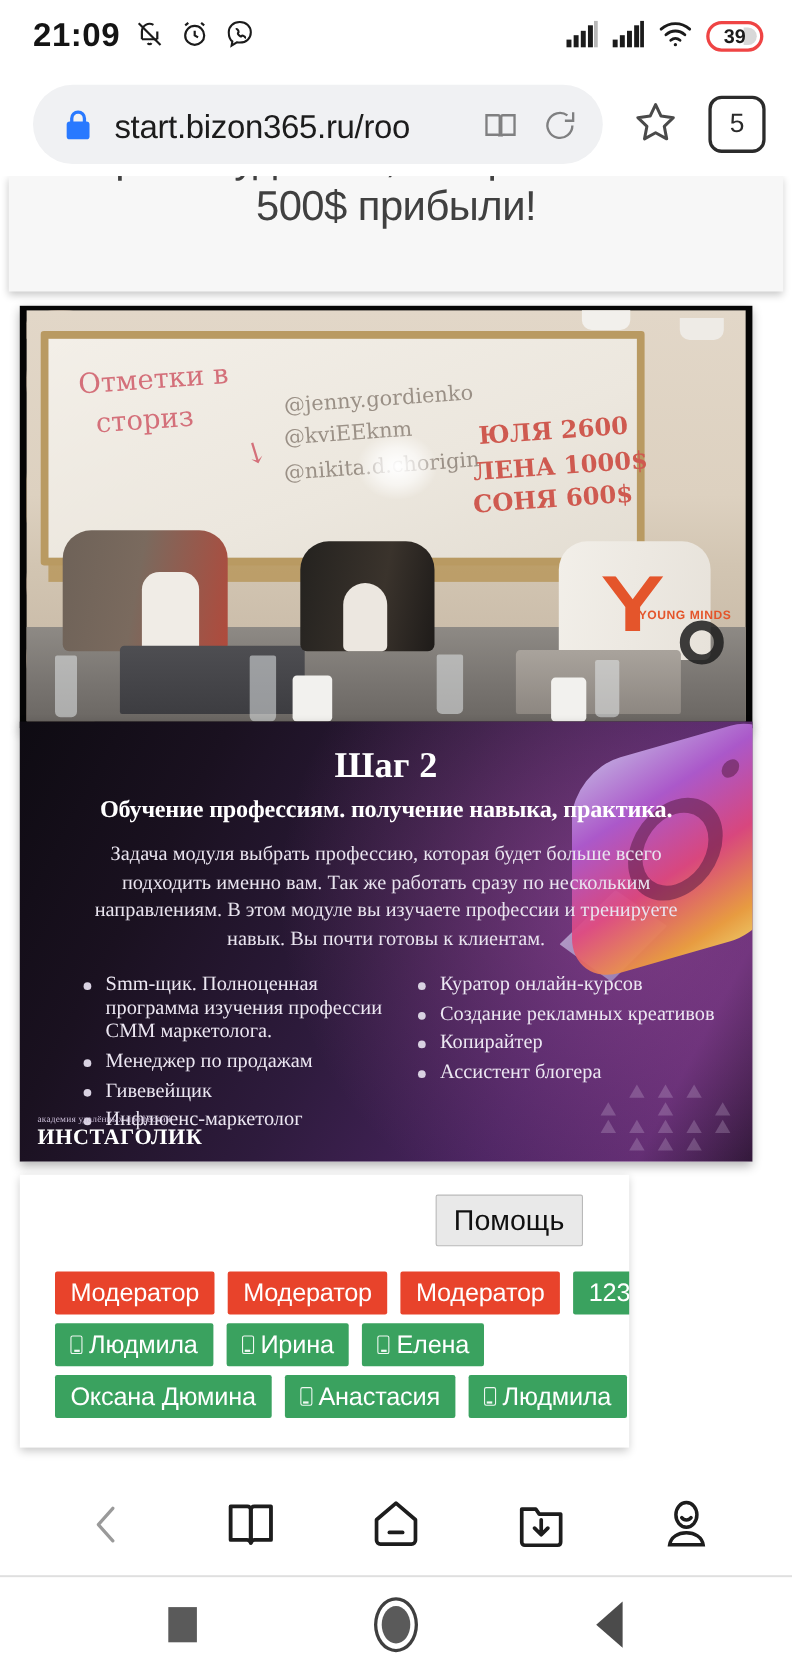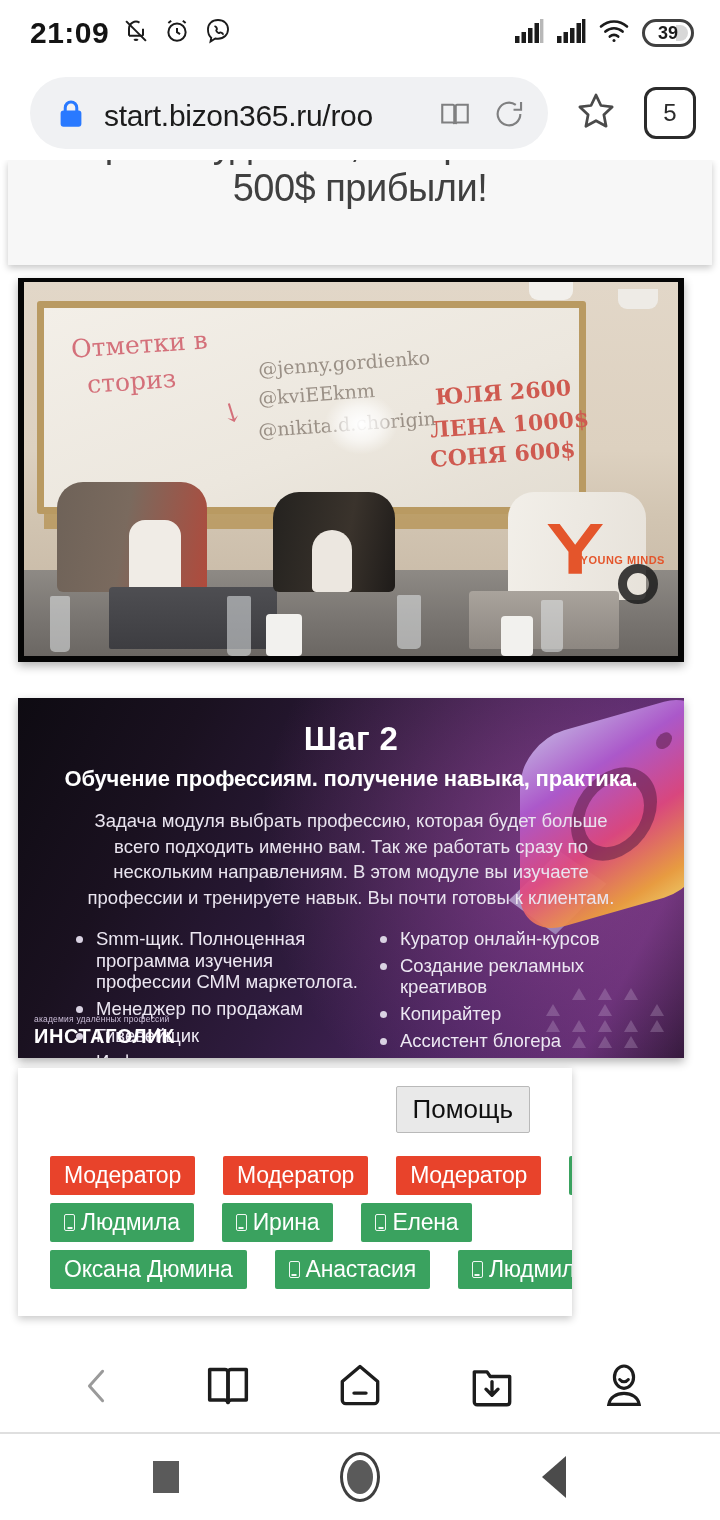--- a/index.html
+++ b/index.html
@@ -22,7 +22,7 @@
   #clock{font-size:30px;font-weight:700;color:#141414;letter-spacing:.5px;}
   .sb-ic{display:block;}
   #battery{
-    width:52px;height:28px;border:3px solid #404040;border-radius:14px;
+    width:52px;height:28px;border:3px solid #ef4444;border-radius:14px;
     display:flex;align-items:center;justify-content:center;
     font-size:18px;font-weight:700;color:#1b1b1b;position:relative;
   }

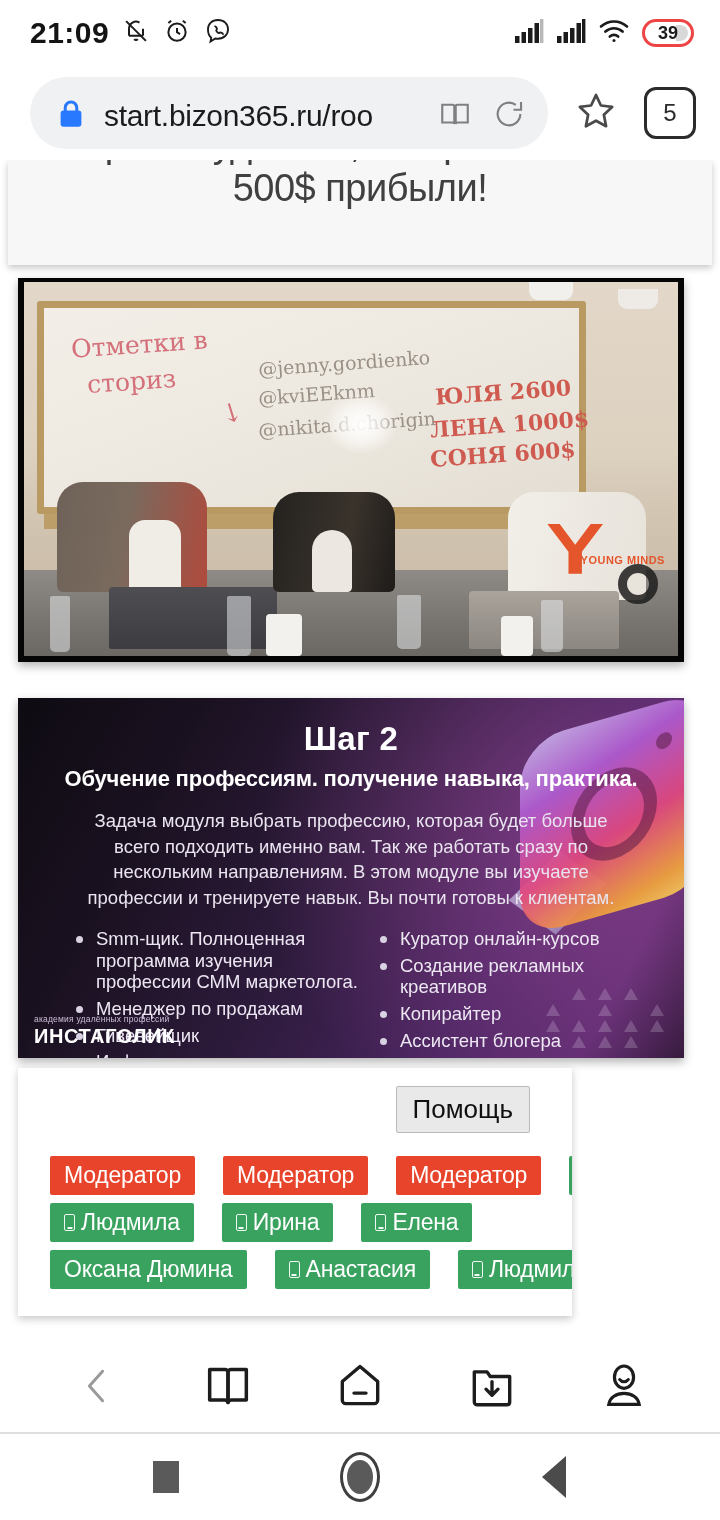--- a/index.html
+++ b/index.html
@@ -163,12 +163,13 @@
 
   
   #slide{
-    position:absolute;top:538px;left:18px;width:666px;height:360px;
+    position:absolute;top:496px;left:18px;width:666px;height:400px;
     background:
       radial-gradient(circle at 82% 40%, rgba(190,90,180,.42) 0%, rgba(120,40,130,0) 52%),
       linear-gradient(118deg,#0e0b12 0%,#1a1120 22%,#2e1b3d 48%,#492460 72%,#5a2a6d 88%,#2a1533 100%);
     box-shadow:0 4px 9px rgba(0,0,0,.3);
     overflow:hidden;
+    font-family:Liberation Serif, serif;
   }
   #ig-icon{
     position:absolute;right:-24px;top:18px;width:188px;height:196px;

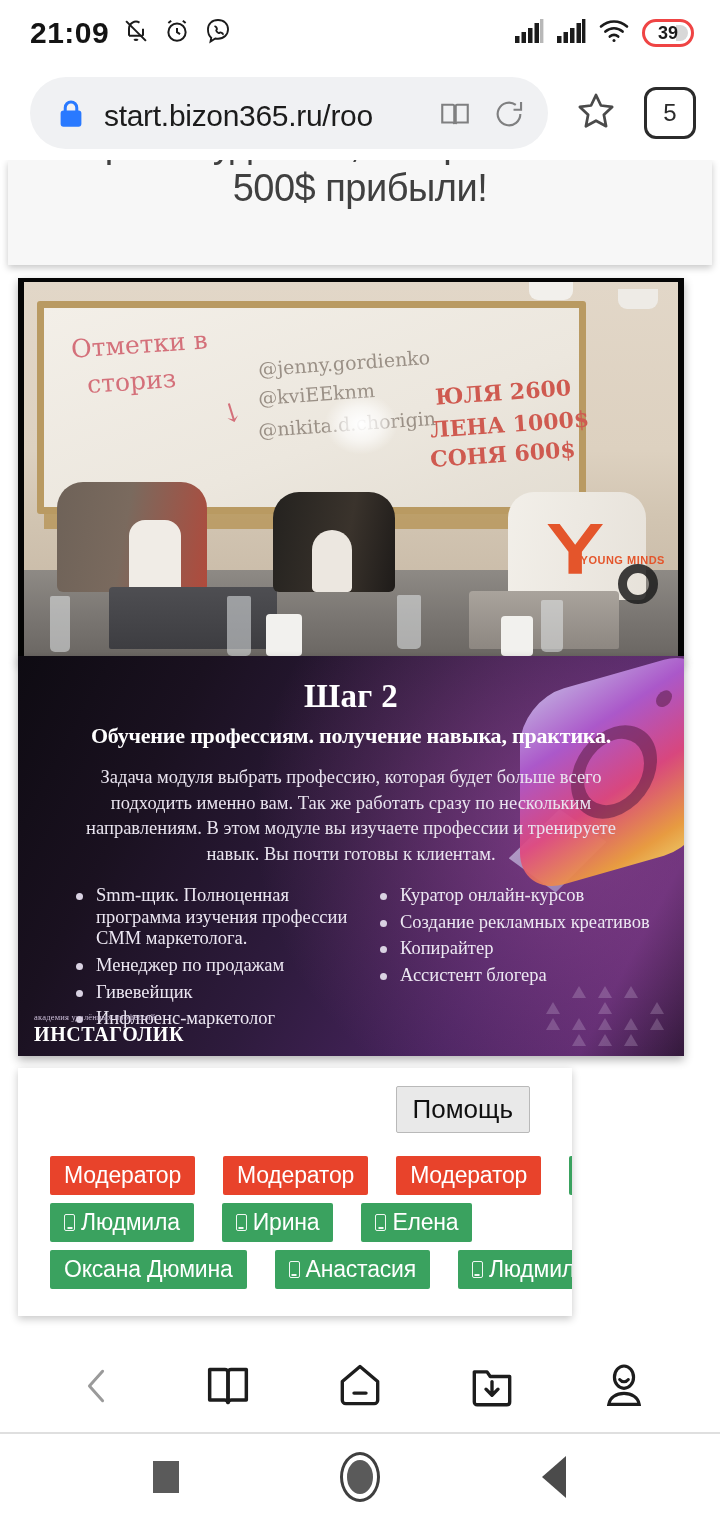--- a/index.html
+++ b/index.html
@@ -242,7 +242,7 @@
     padding:7px 16px;font-size:26px;color:#101010;
   }
   #tag-rows{position:absolute;left:32px;top:88px;right:10px;}
-  .tag-row{display:flex;gap:28px;margin-bottom:8px;}
+  .tag-row{display:flex;gap:12px;margin-bottom:8px;}
   .tag{
     color:#fff;font-size:23px;padding:6px 14px;border-radius:2px;
     white-space:nowrap;display:flex;align-items:center;gap:6px;

